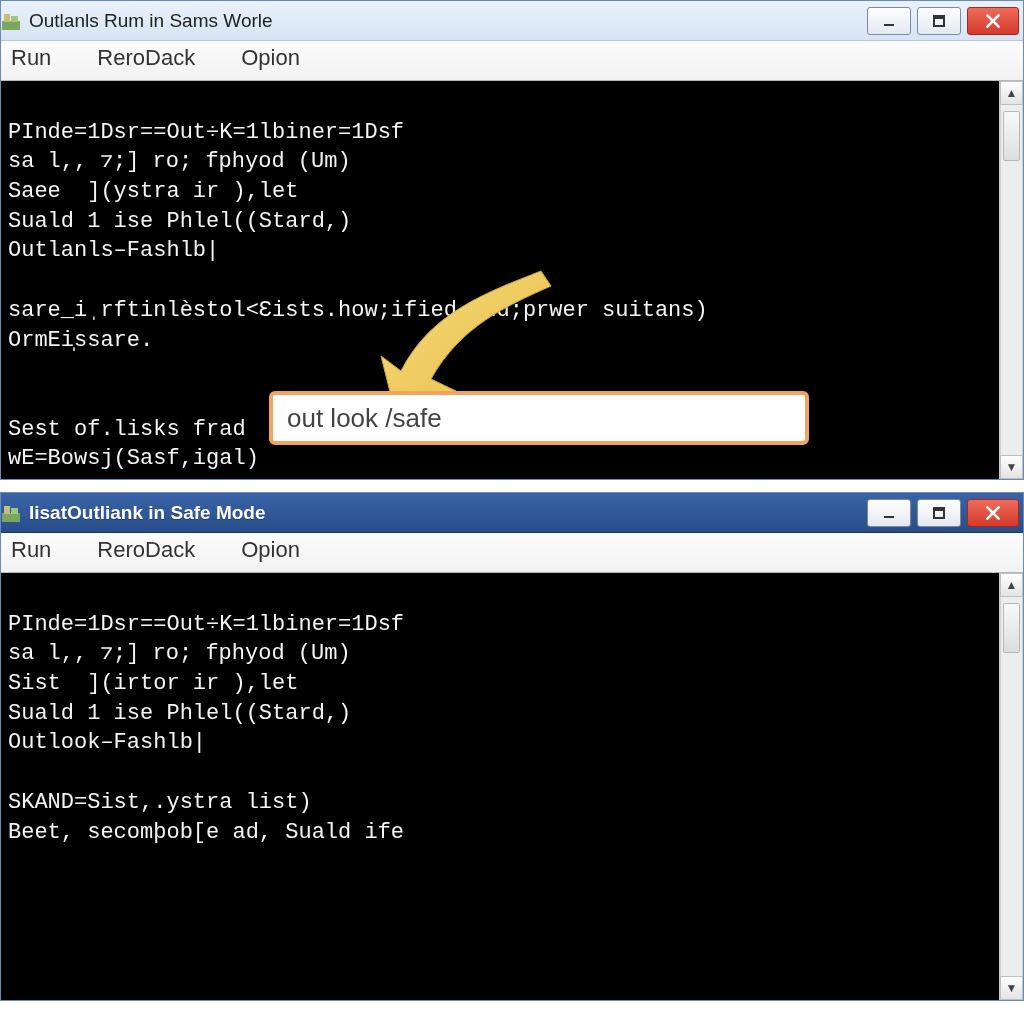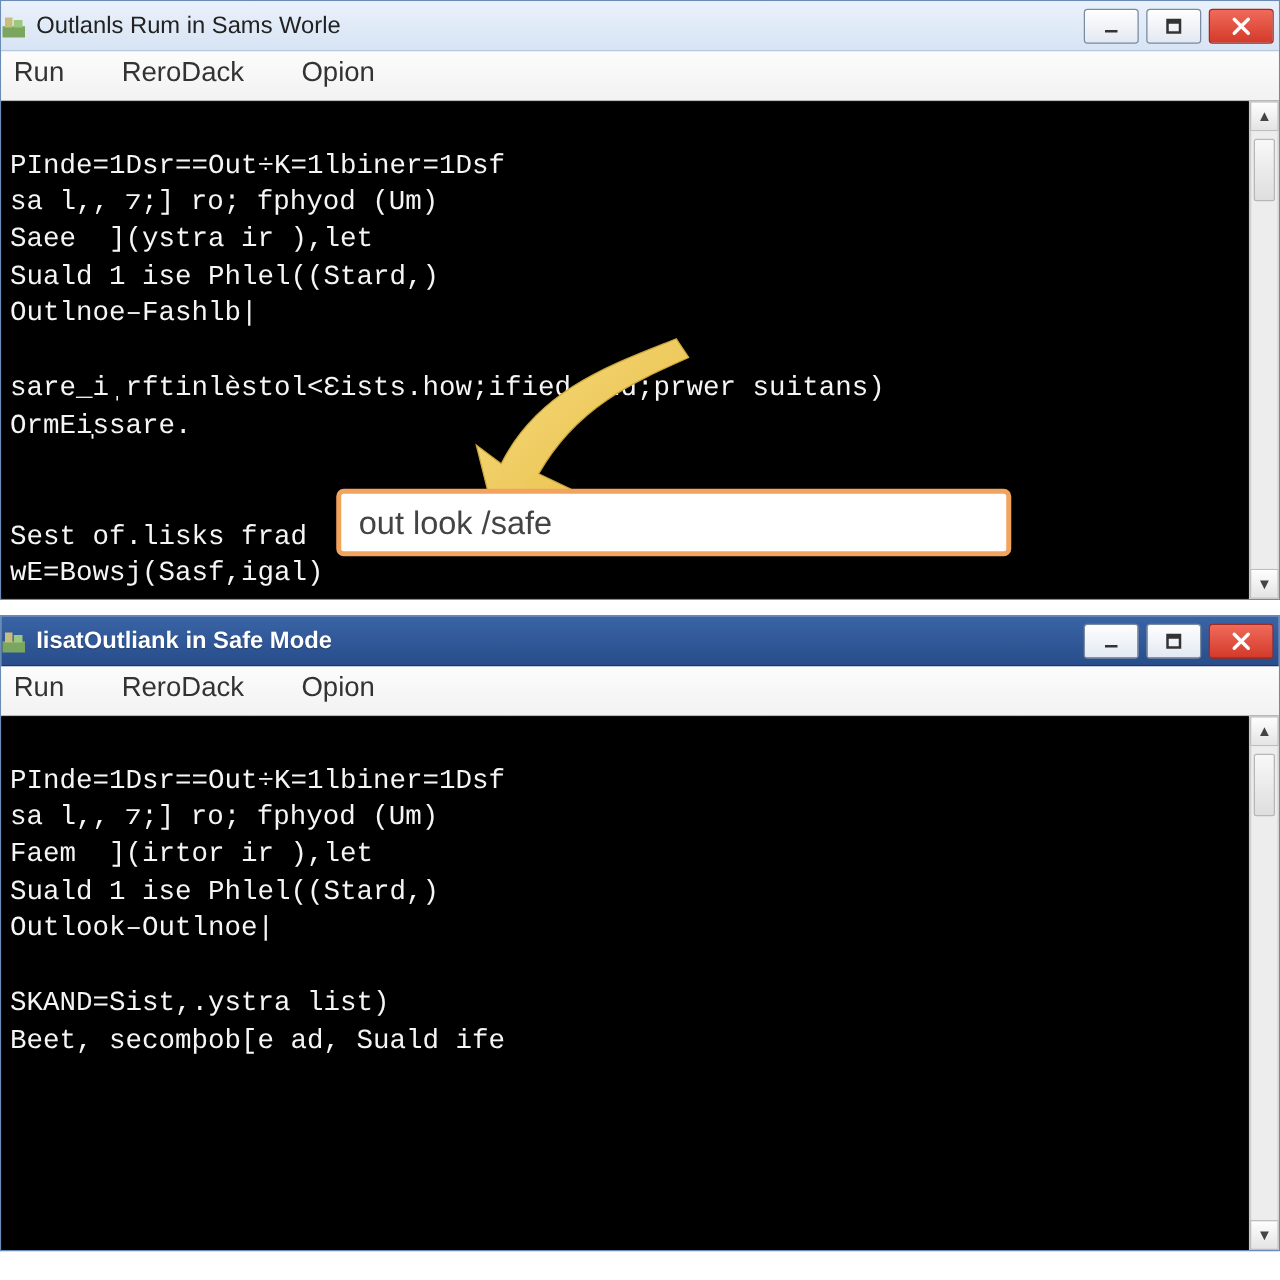--- a/index.html
+++ b/index.html
@@ -200,7 +200,7 @@
 <span class="line">sa l,, ⁊;] ro; fphyod (Um)</span>
 <span class="line">Saee  ](ystra ir ),let</span>
 <span class="line">Suald 1 ise Phlel((Stard,)</span>
-<span class="line">Outlnoe–Fashlb|</span>
+<span class="line">Outlanls–Fashlb|</span>
 <span class="line"></span>
 <span class="line">sare_iˌrftinlèstol&lt;Ɛists.how;ified-and;prwer suitans)</span>
 <span class="line">OrmEi̩ssare.</span>

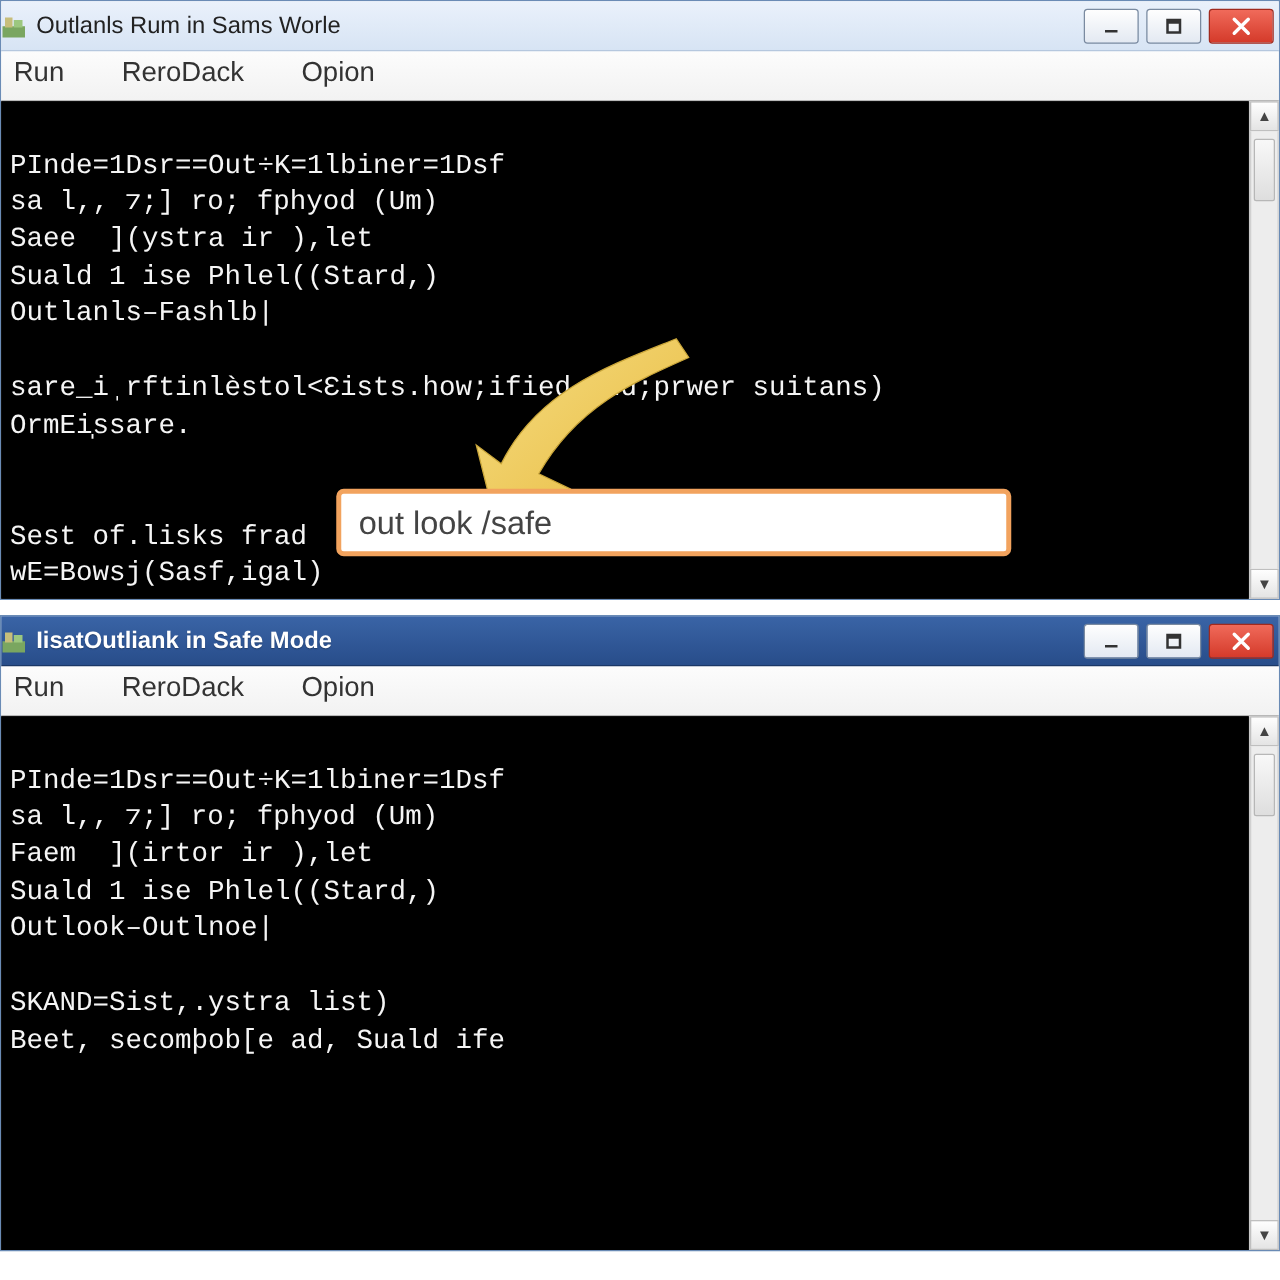--- a/index.html
+++ b/index.html
@@ -276,7 +276,7 @@
     <div class="terminal">
 <span class="line">PInde=1Dsr==Out÷K=1lbiner=1Dsf</span>
 <span class="line">sa l,, ⁊;] ro; fphyod (Um)</span>
-<span class="line">Faem  ](irtor ir ),let</span>
+<span class="line">Sist  ](irtor ir ),let</span>
 <span class="line">Suald 1 ise Phlel((Stard,)</span>
 <span class="line">Outlook–Outlnoe|</span>
 <span class="line"></span>

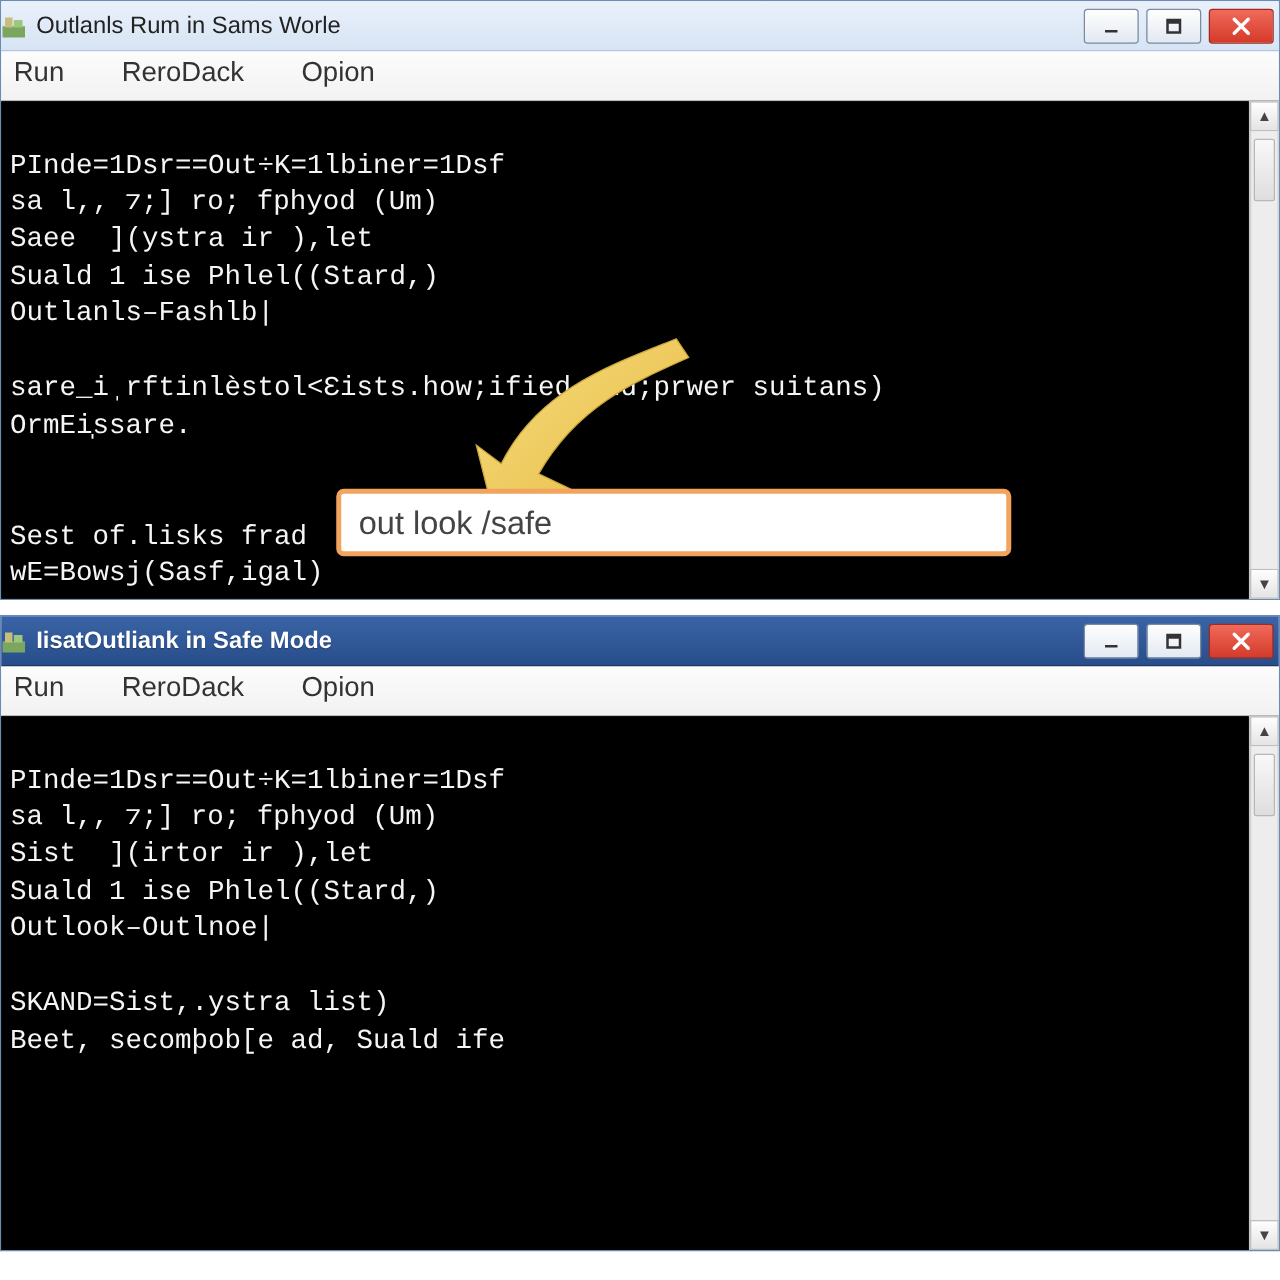--- a/index.html
+++ b/index.html
@@ -278,7 +278,7 @@
 <span class="line">sa l,, ⁊;] ro; fphyod (Um)</span>
 <span class="line">Sist  ](irtor ir ),let</span>
 <span class="line">Suald 1 ise Phlel((Stard,)</span>
-<span class="line">Outlook–Outlnoe|</span>
+<span class="line">Outlook–Fashlb|</span>
 <span class="line"></span>
 <span class="line">SKAND=Sist,.ystra list)</span>
 <span class="line">Beet, secomþob[e ad, Suald ife</span>

